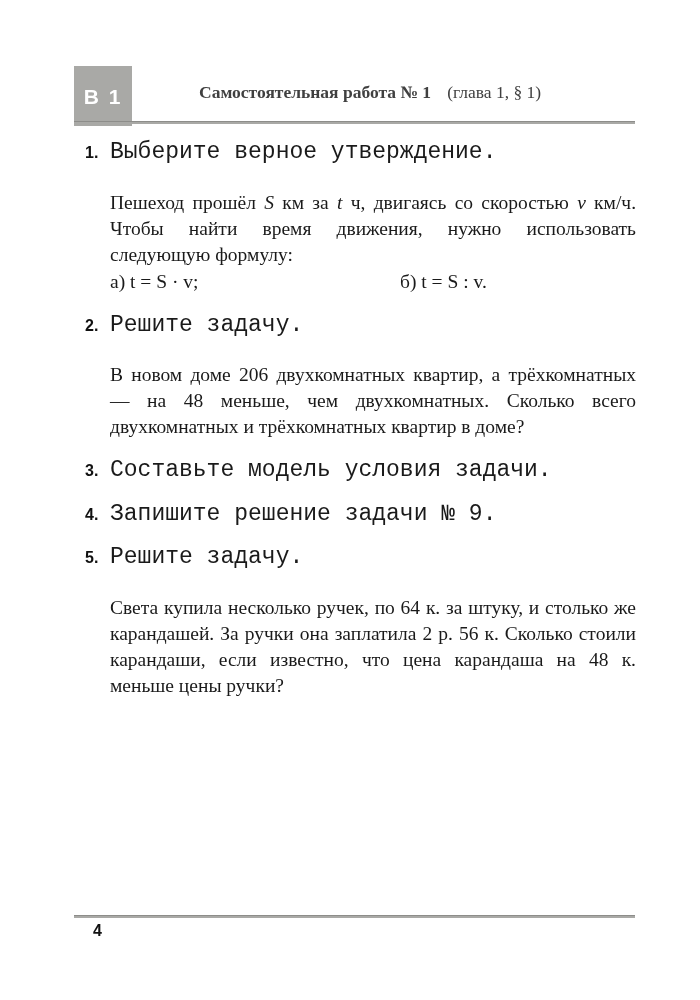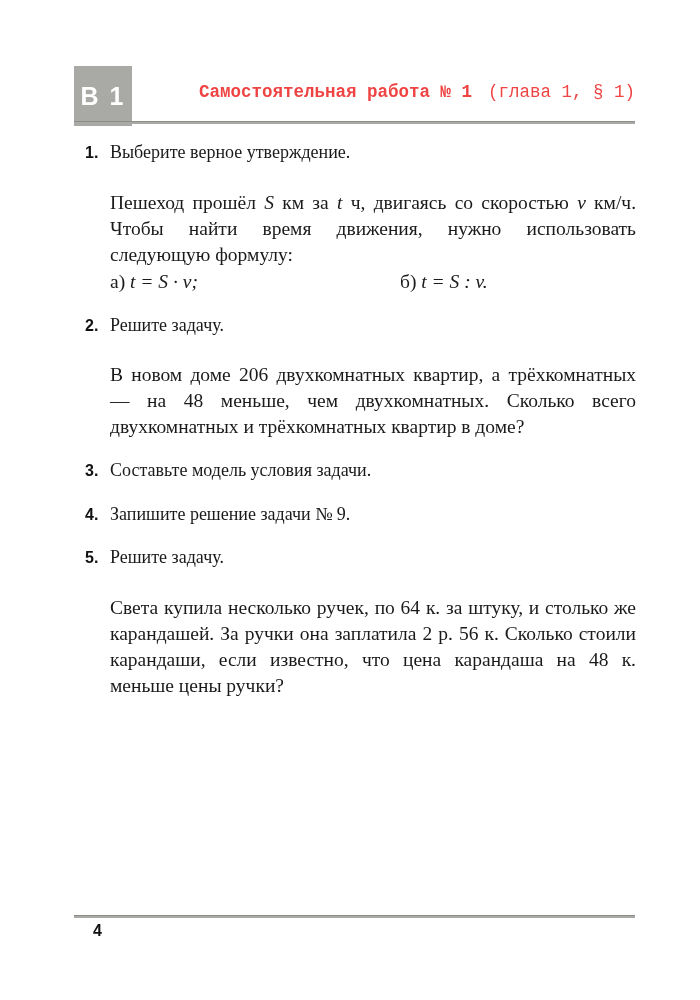--- a/index.html
+++ b/index.html
@@ -42,7 +42,7 @@
     color: #ffffff;
     font-family: "Liberation Sans", sans-serif;
     font-weight: bold;
-    font-size: 25px;
+    font-size: 21px;
     letter-spacing: 2px;
     display: flex;
     align-items: center;

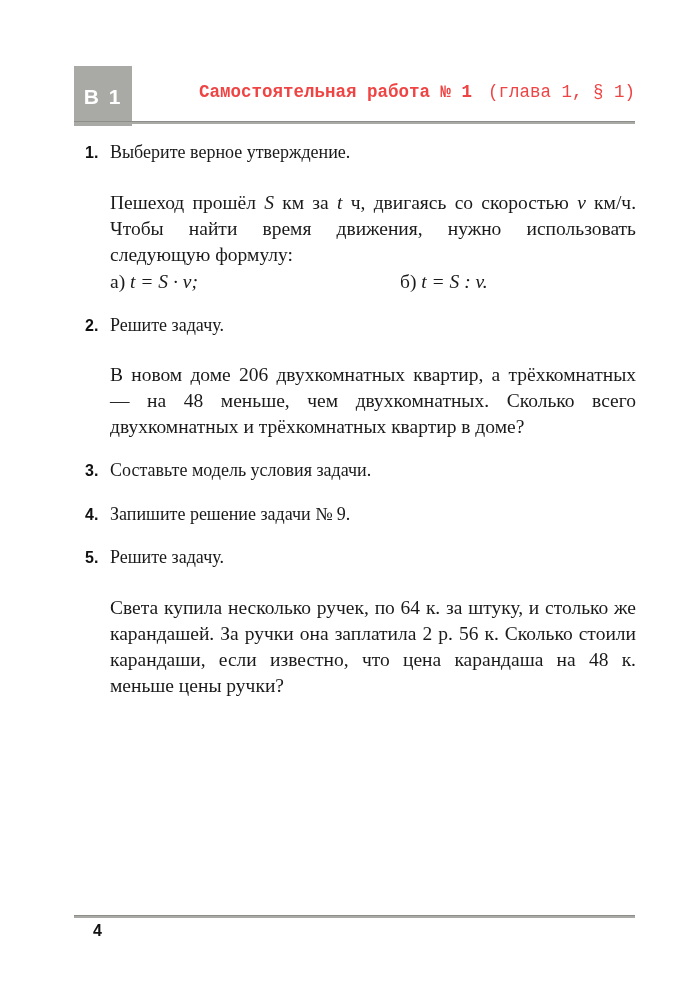--- a/index.html
+++ b/index.html
@@ -57,9 +57,9 @@
     display: flex;
     align-items: center;
     white-space: nowrap;
-    font-family: Liberation Mono, monospace;
+    font-family: Liberation Serif, serif;
     font-size: 17.5px;
-    color: #ef4444;
+    color: #404040;
   }
   .header-title .t-main {
     font-weight: bold;

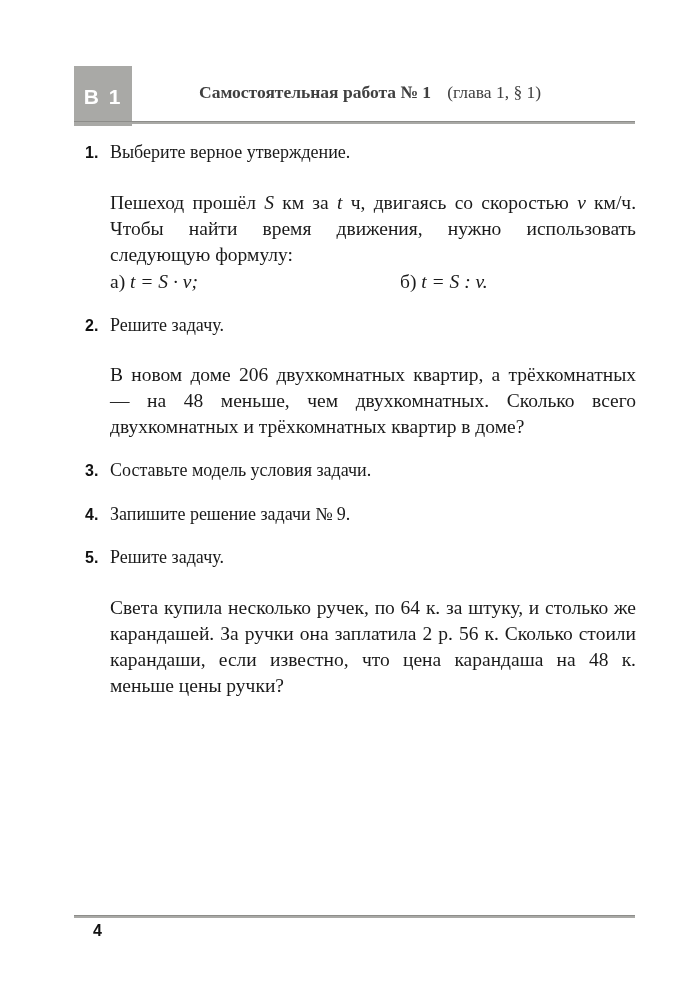--- a/index.html
+++ b/index.html
@@ -102,9 +102,9 @@
     color: #111111;
   }
   .task-lead {
-    font-size: 18px;
+    font-size: 23px;
     line-height: 25.5px;
-    font-family: Liberation Serif, serif;
+    font-family: Liberation Mono, monospace;
   }
   .task-body {
     font-size: 19.5px;

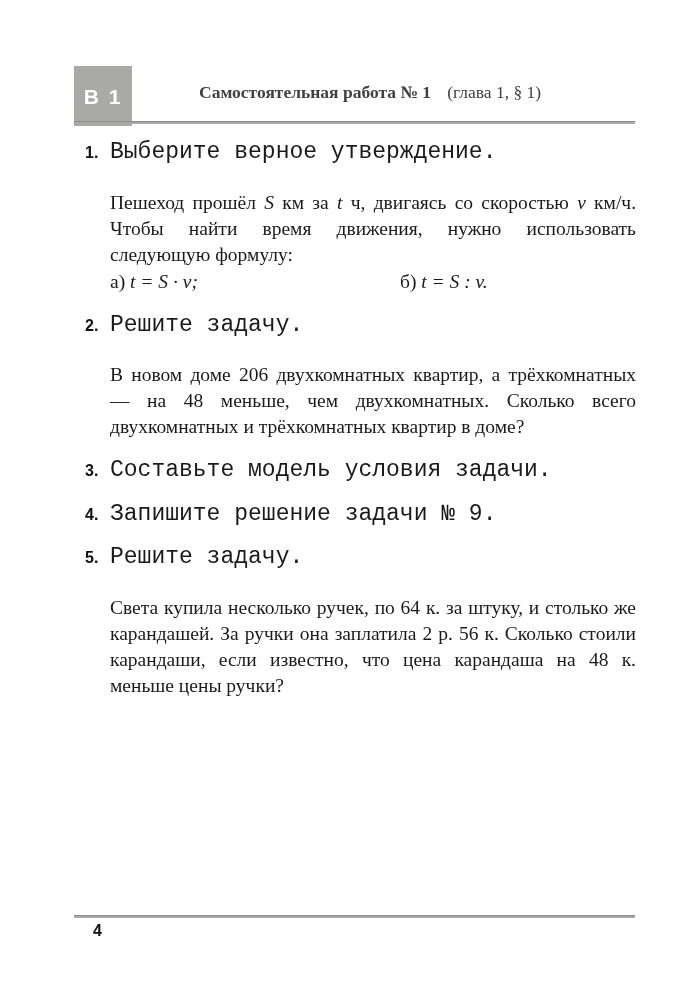--- a/index.html
+++ b/index.html
@@ -130,7 +130,6 @@
   .opt-b { left: 290px; }
   .options-spacer { height: 26px; }
   .formula {
-    font-style: italic;
     font-family: "Liberation Serif", serif;
   }
   .var {

